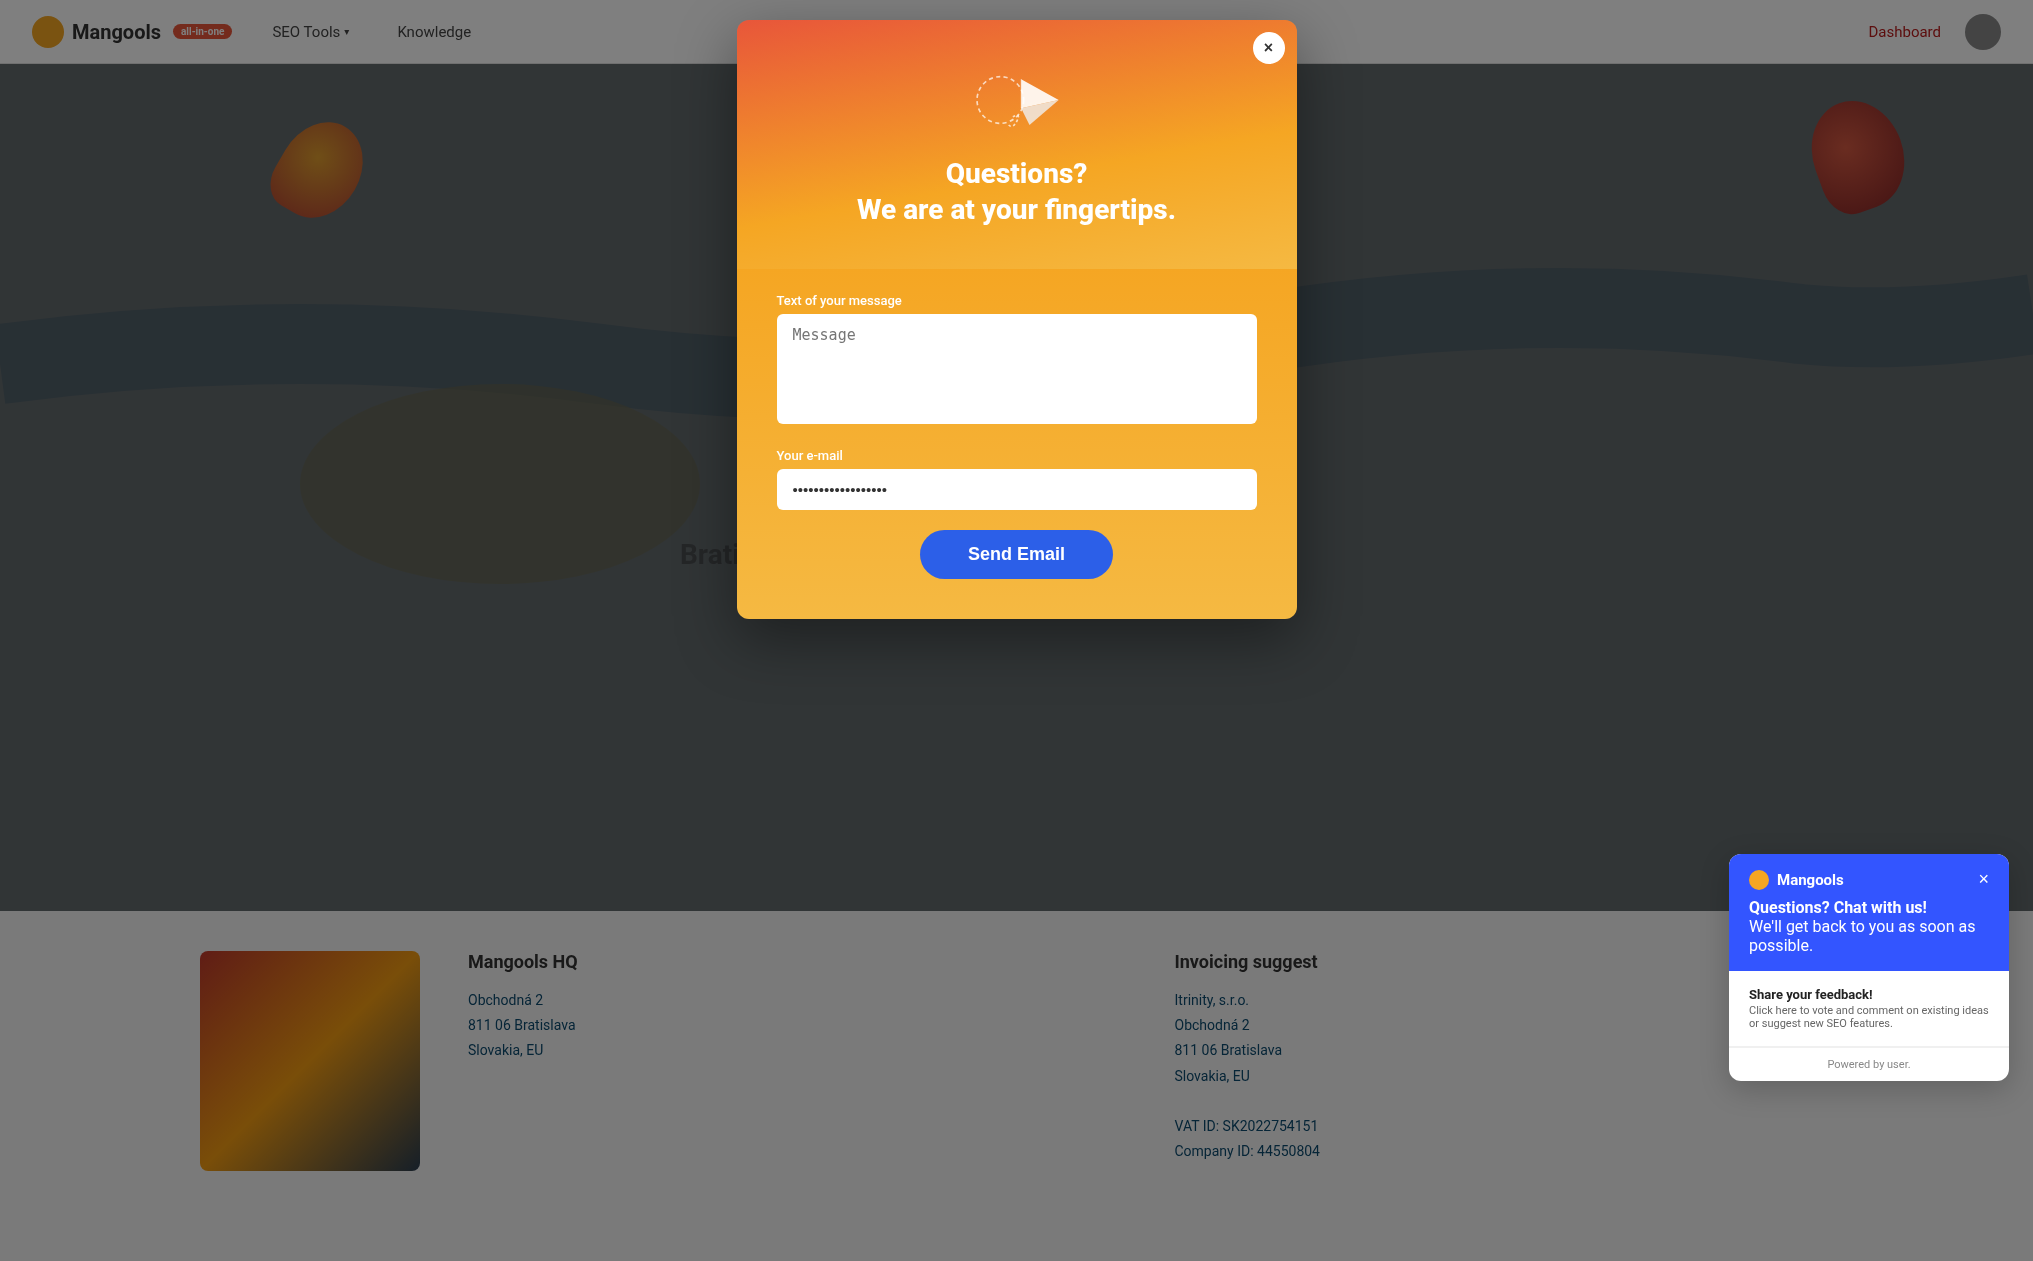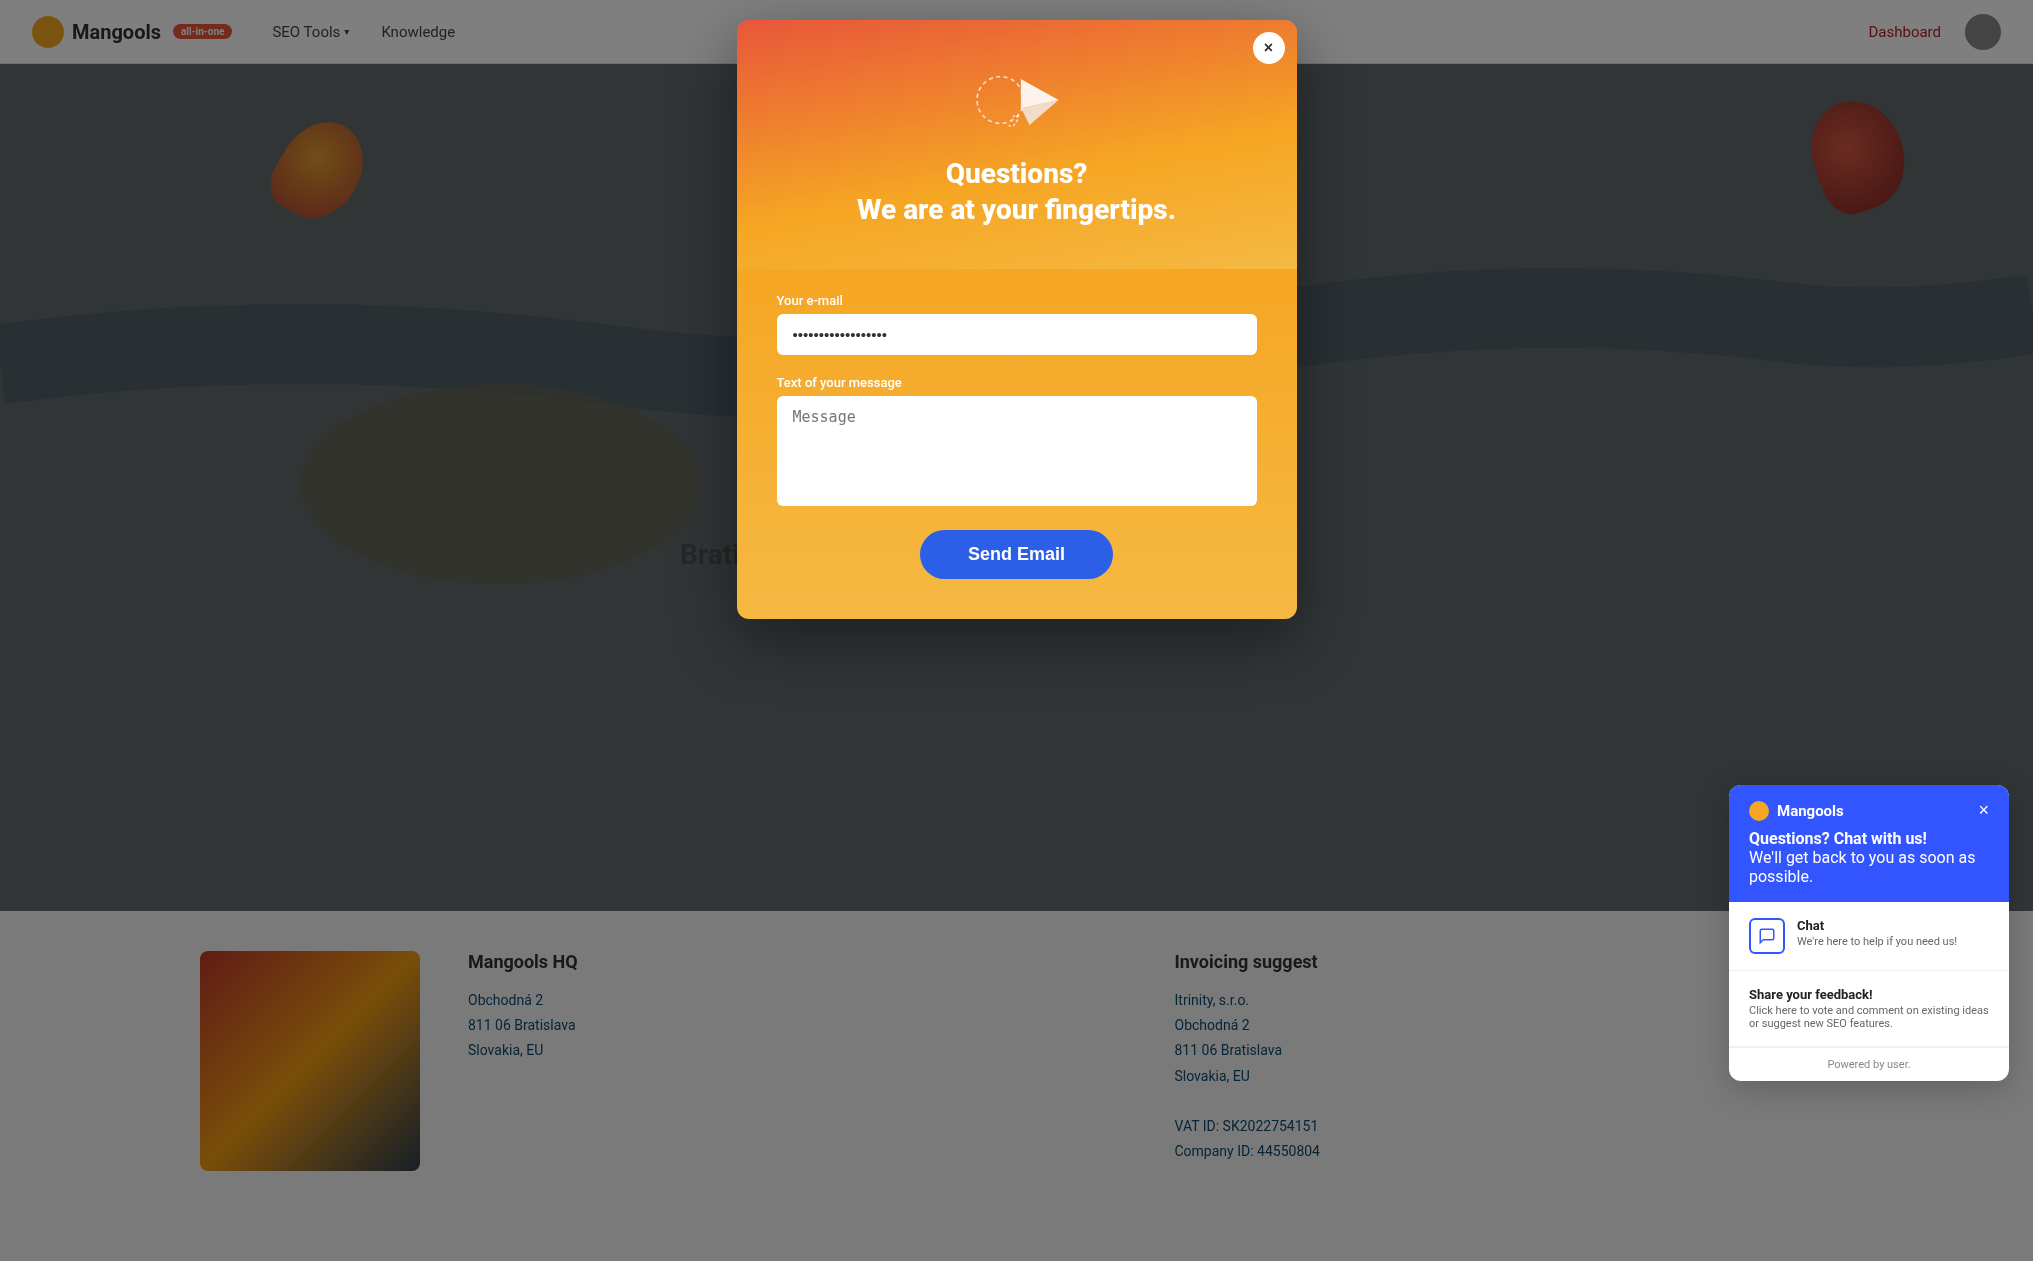--- a/index.html
+++ b/index.html
@@ -58,7 +58,7 @@
     }
     .navbar-links {
       display: flex;
-      gap: 32px;
+      gap: 48px;
       flex: 1;
     }
     .navbar-link {

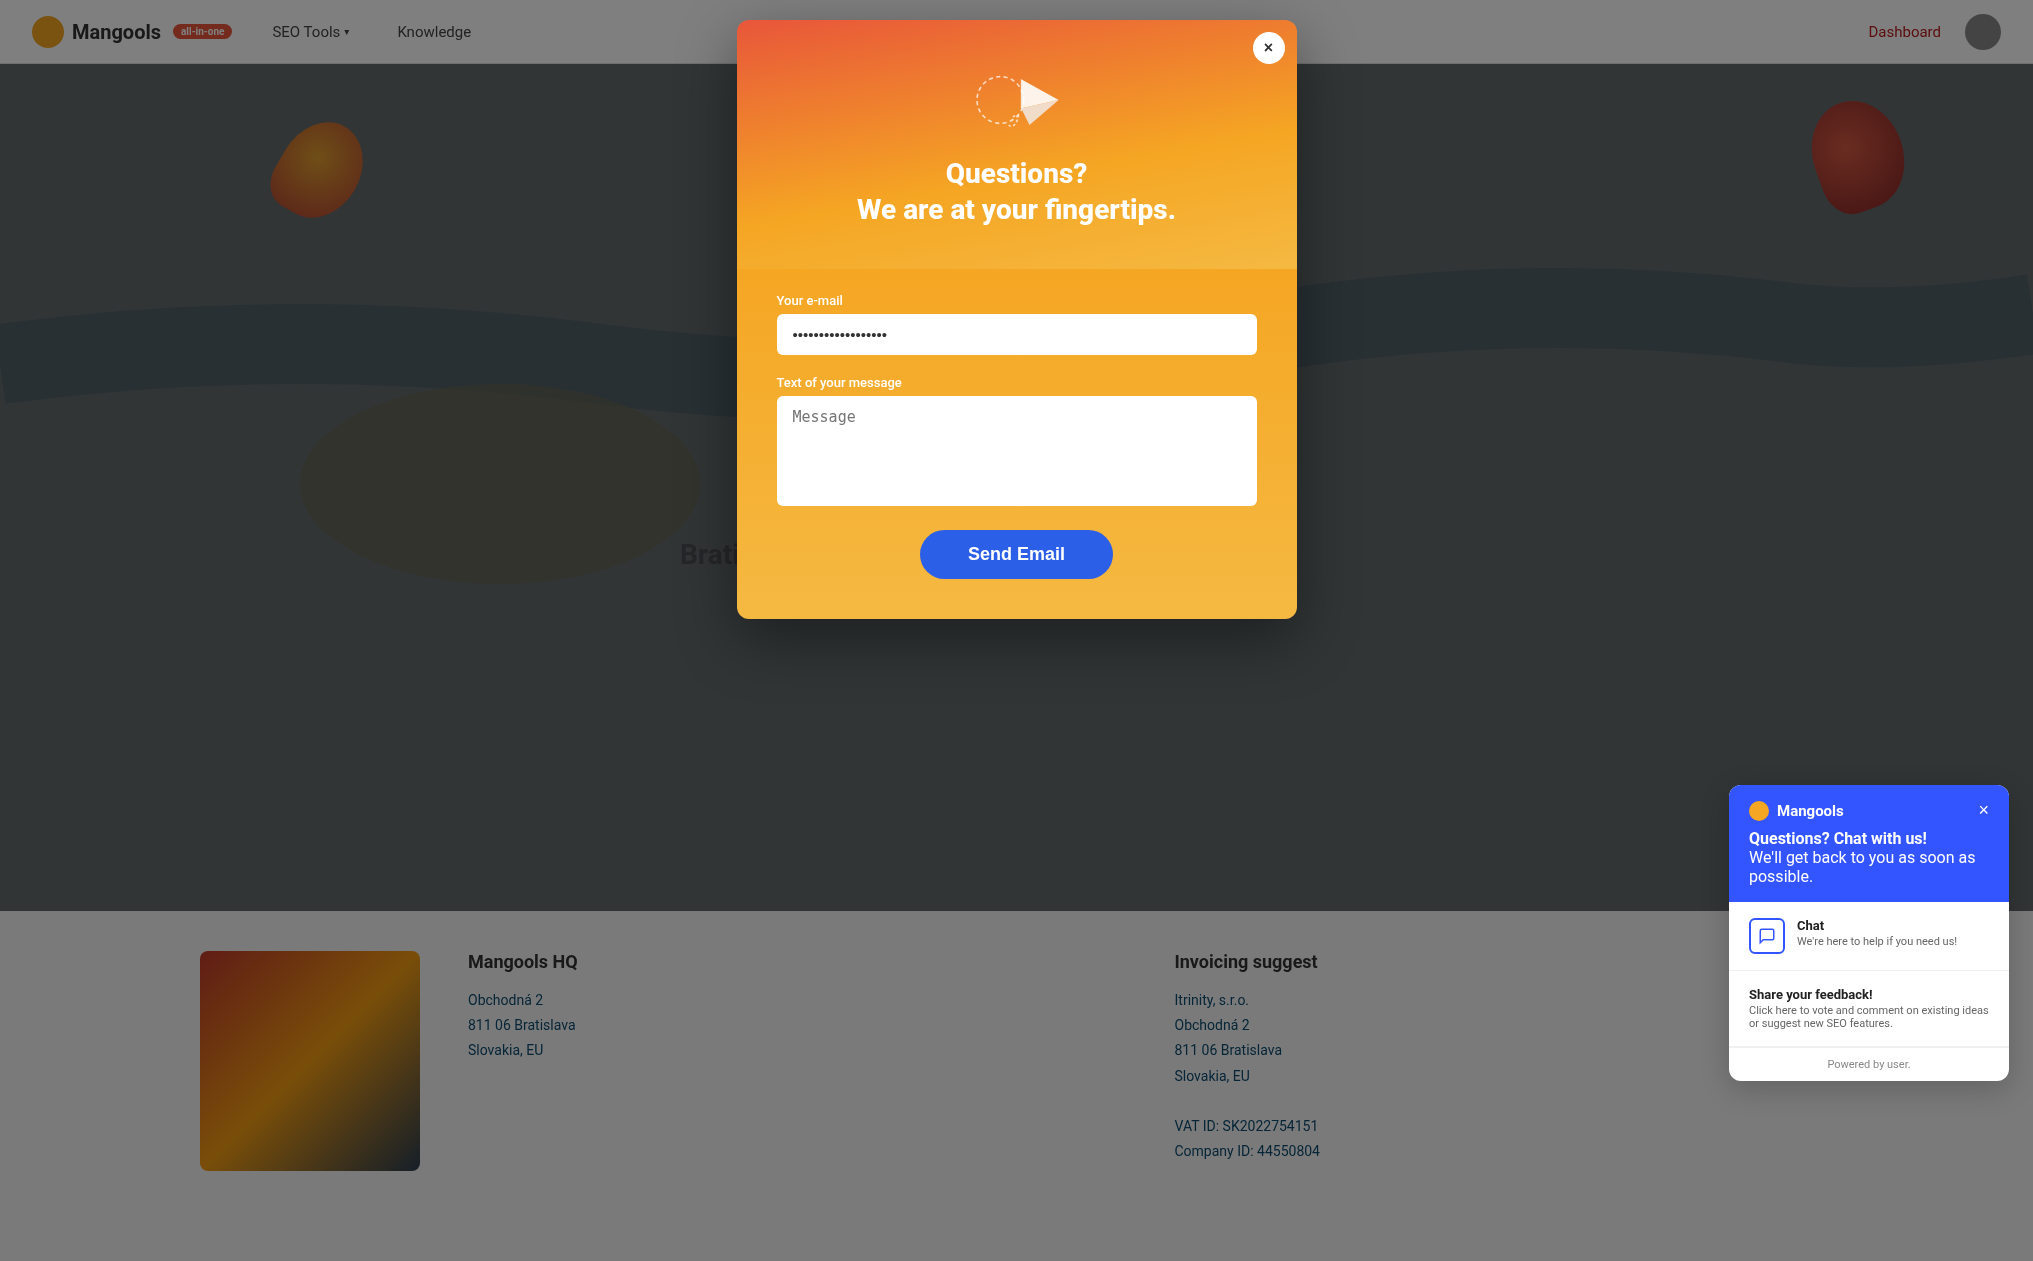--- a/index.html
+++ b/index.html
@@ -469,13 +469,13 @@
 
     <div class="modal-body">
       <div class="form-group">
+        <label class="form-label">Text of your message</label>
+        <textarea class="form-textarea" placeholder="Message" style=""></textarea>
+      </div>
+
+      <div class="form-group">
         <label class="form-label">Your e-mail</label>
         <input class="form-input" type="email" value="••••••••••••••••••" style="">
-      </div>
-
-      <div class="form-group">
-        <label class="form-label">Text of your message</label>
-        <textarea class="form-textarea" placeholder="Message" style=""></textarea>
       </div>
 
       <div style="text-align:center">

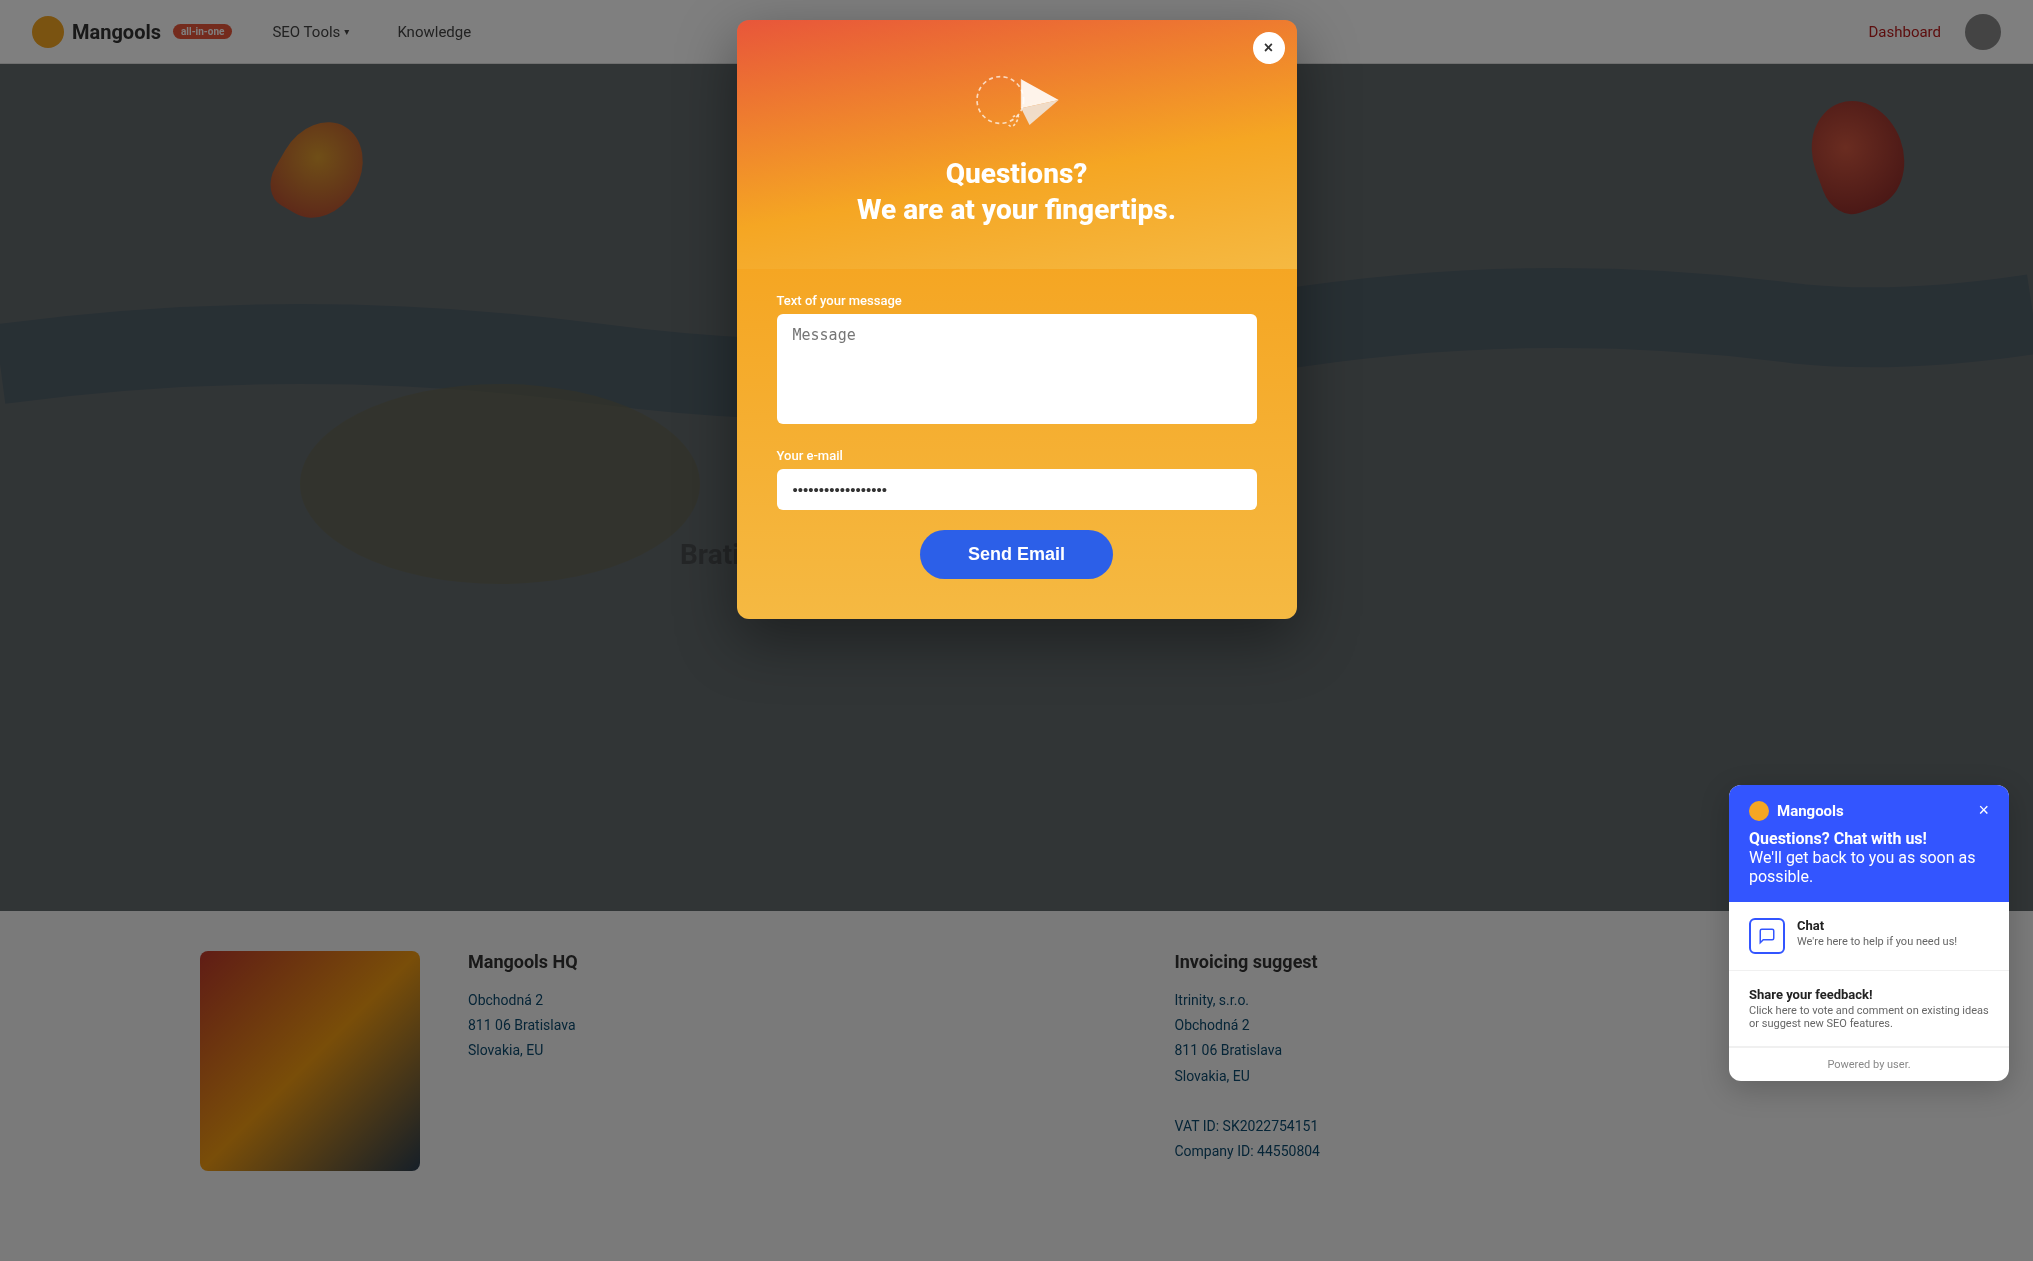--- a/index.html
+++ b/index.html
@@ -498,17 +498,6 @@
     <button class="chat-close">×</button>
   </div>
 
-  <div class="chat-option">
-    <div class="chat-option-icon">
-      <svg width="18" height="18" viewBox="0 0 24 24" fill="none" stroke="#3355ff" stroke-width="2">
-        <path d="M21 15a2 2 0 0 1-2 2H7l-4 4V5a2 2 0 0 1 2-2h14a2 2 0 0 1 2 2z"></path>
-      </svg>
-    </div>
-    <div class="chat-option-text">
-      <h5>Chat</h5>
-      <p>We're here to help if you need us!</p>
-    </div>
-  </div>
 
   <div class="chat-option">
     <div class="chat-option-text">

